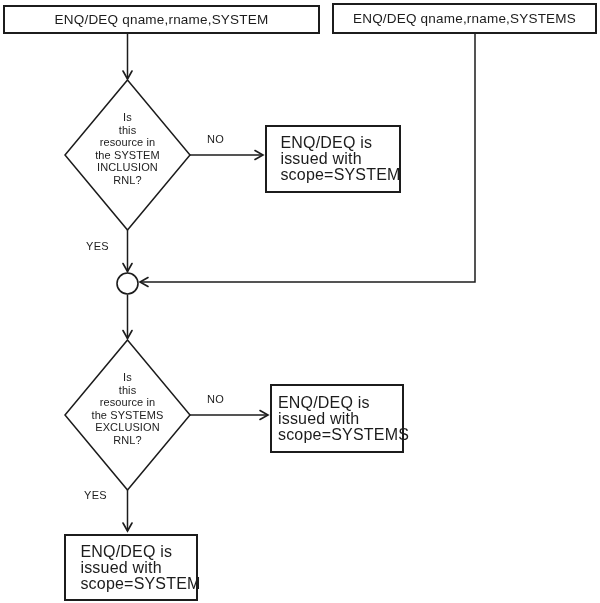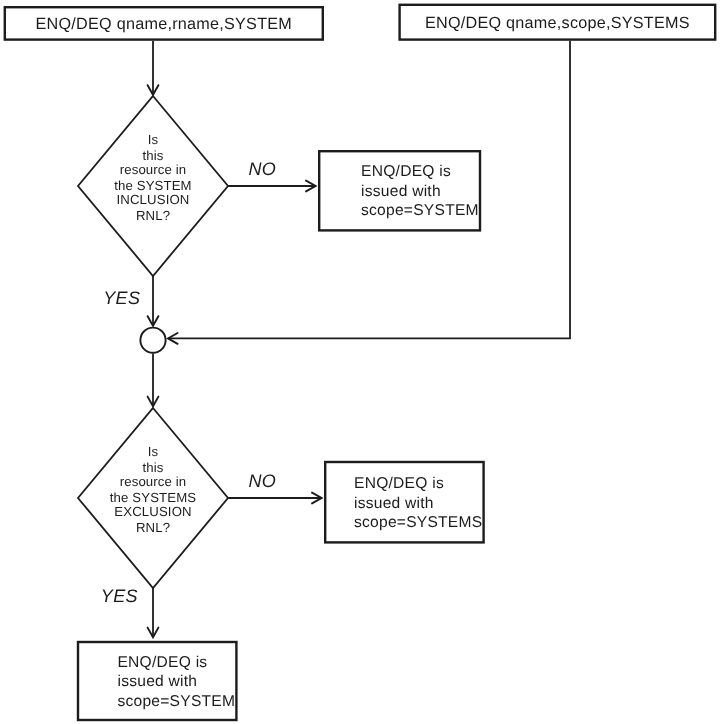--- a/index.html
+++ b/index.html
@@ -86,7 +86,7 @@
     <path d="M127.5,490 L127.5,531" fill="none" stroke="#1c1c1c" stroke-width="1.5" marker-end="url(#arrow)"></path>
   </svg>
 
-  <div class="node-box start-box" style="left:3px; top:5px; width:267px; height:29px;">
+  <div class="node-box start-box" style="left:3px; top:5px; width:317px; height:29px;">
     <span class="label">ENQ/DEQ qname,rname,SYSTEM</span>
   </div>
 

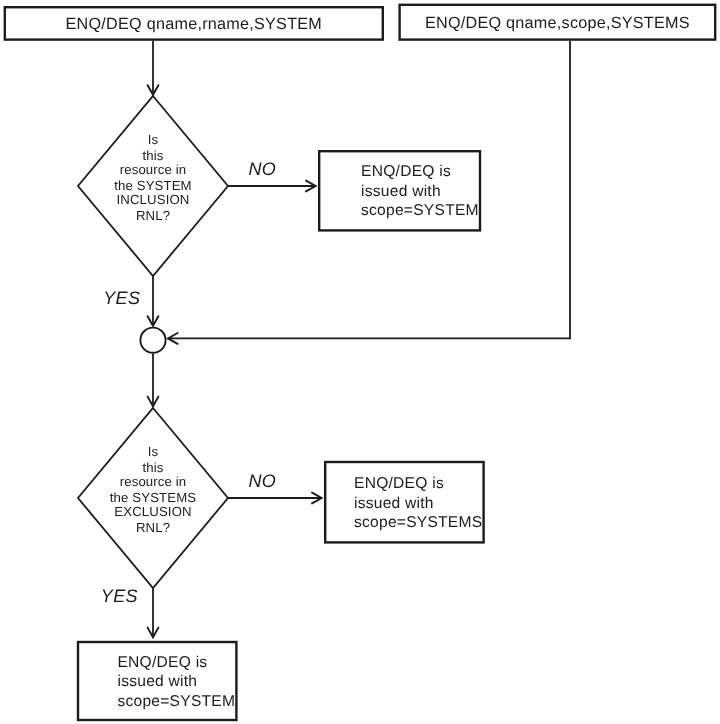--- a/index.html
+++ b/index.html
@@ -91,7 +91,7 @@
   </div>
 
   <div class="node-box start-box" style="left:332px; top:3px; width:265px; height:31px;">
-    <span class="label">ENQ/DEQ qname,scope,SYSTEMS</span>
+    <span class="label">ENQ/DEQ qname,rname,SYSTEMS</span>
   </div>
 
   <div class="diamond-label" style="left:62px; top:111px; width:131px;">Is

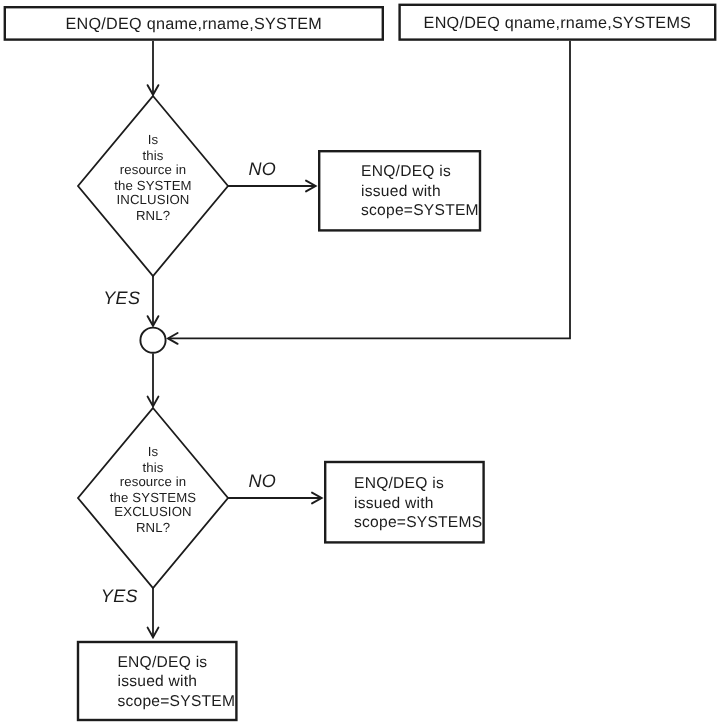--- a/index.html
+++ b/index.html
@@ -55,9 +55,8 @@
   }
   .edge-label {
     position: absolute;
-    font-size: 15px;
+    font-size: 11px;
     letter-spacing: 0.3px;
-    font-style: italic;
   }
 </style>
 </head>

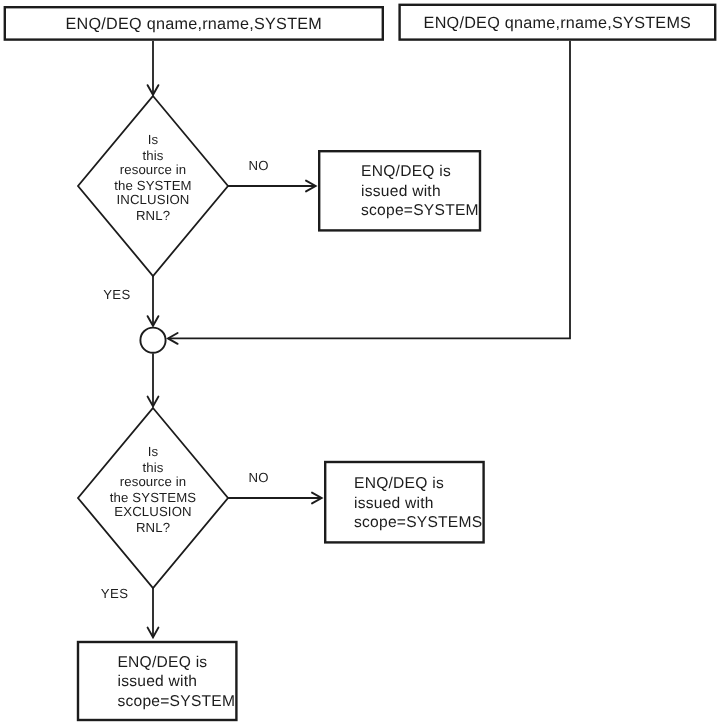--- a/index.html
+++ b/index.html
@@ -37,8 +37,8 @@
     letter-spacing: 0.2px;
   }
   .result-box {
-    justify-content: flex-end;
-    font-size: 13px;
+    justify-content: center;
+    font-size: 16px;
   }
   .result-box .label {
     white-space: pre-line;

